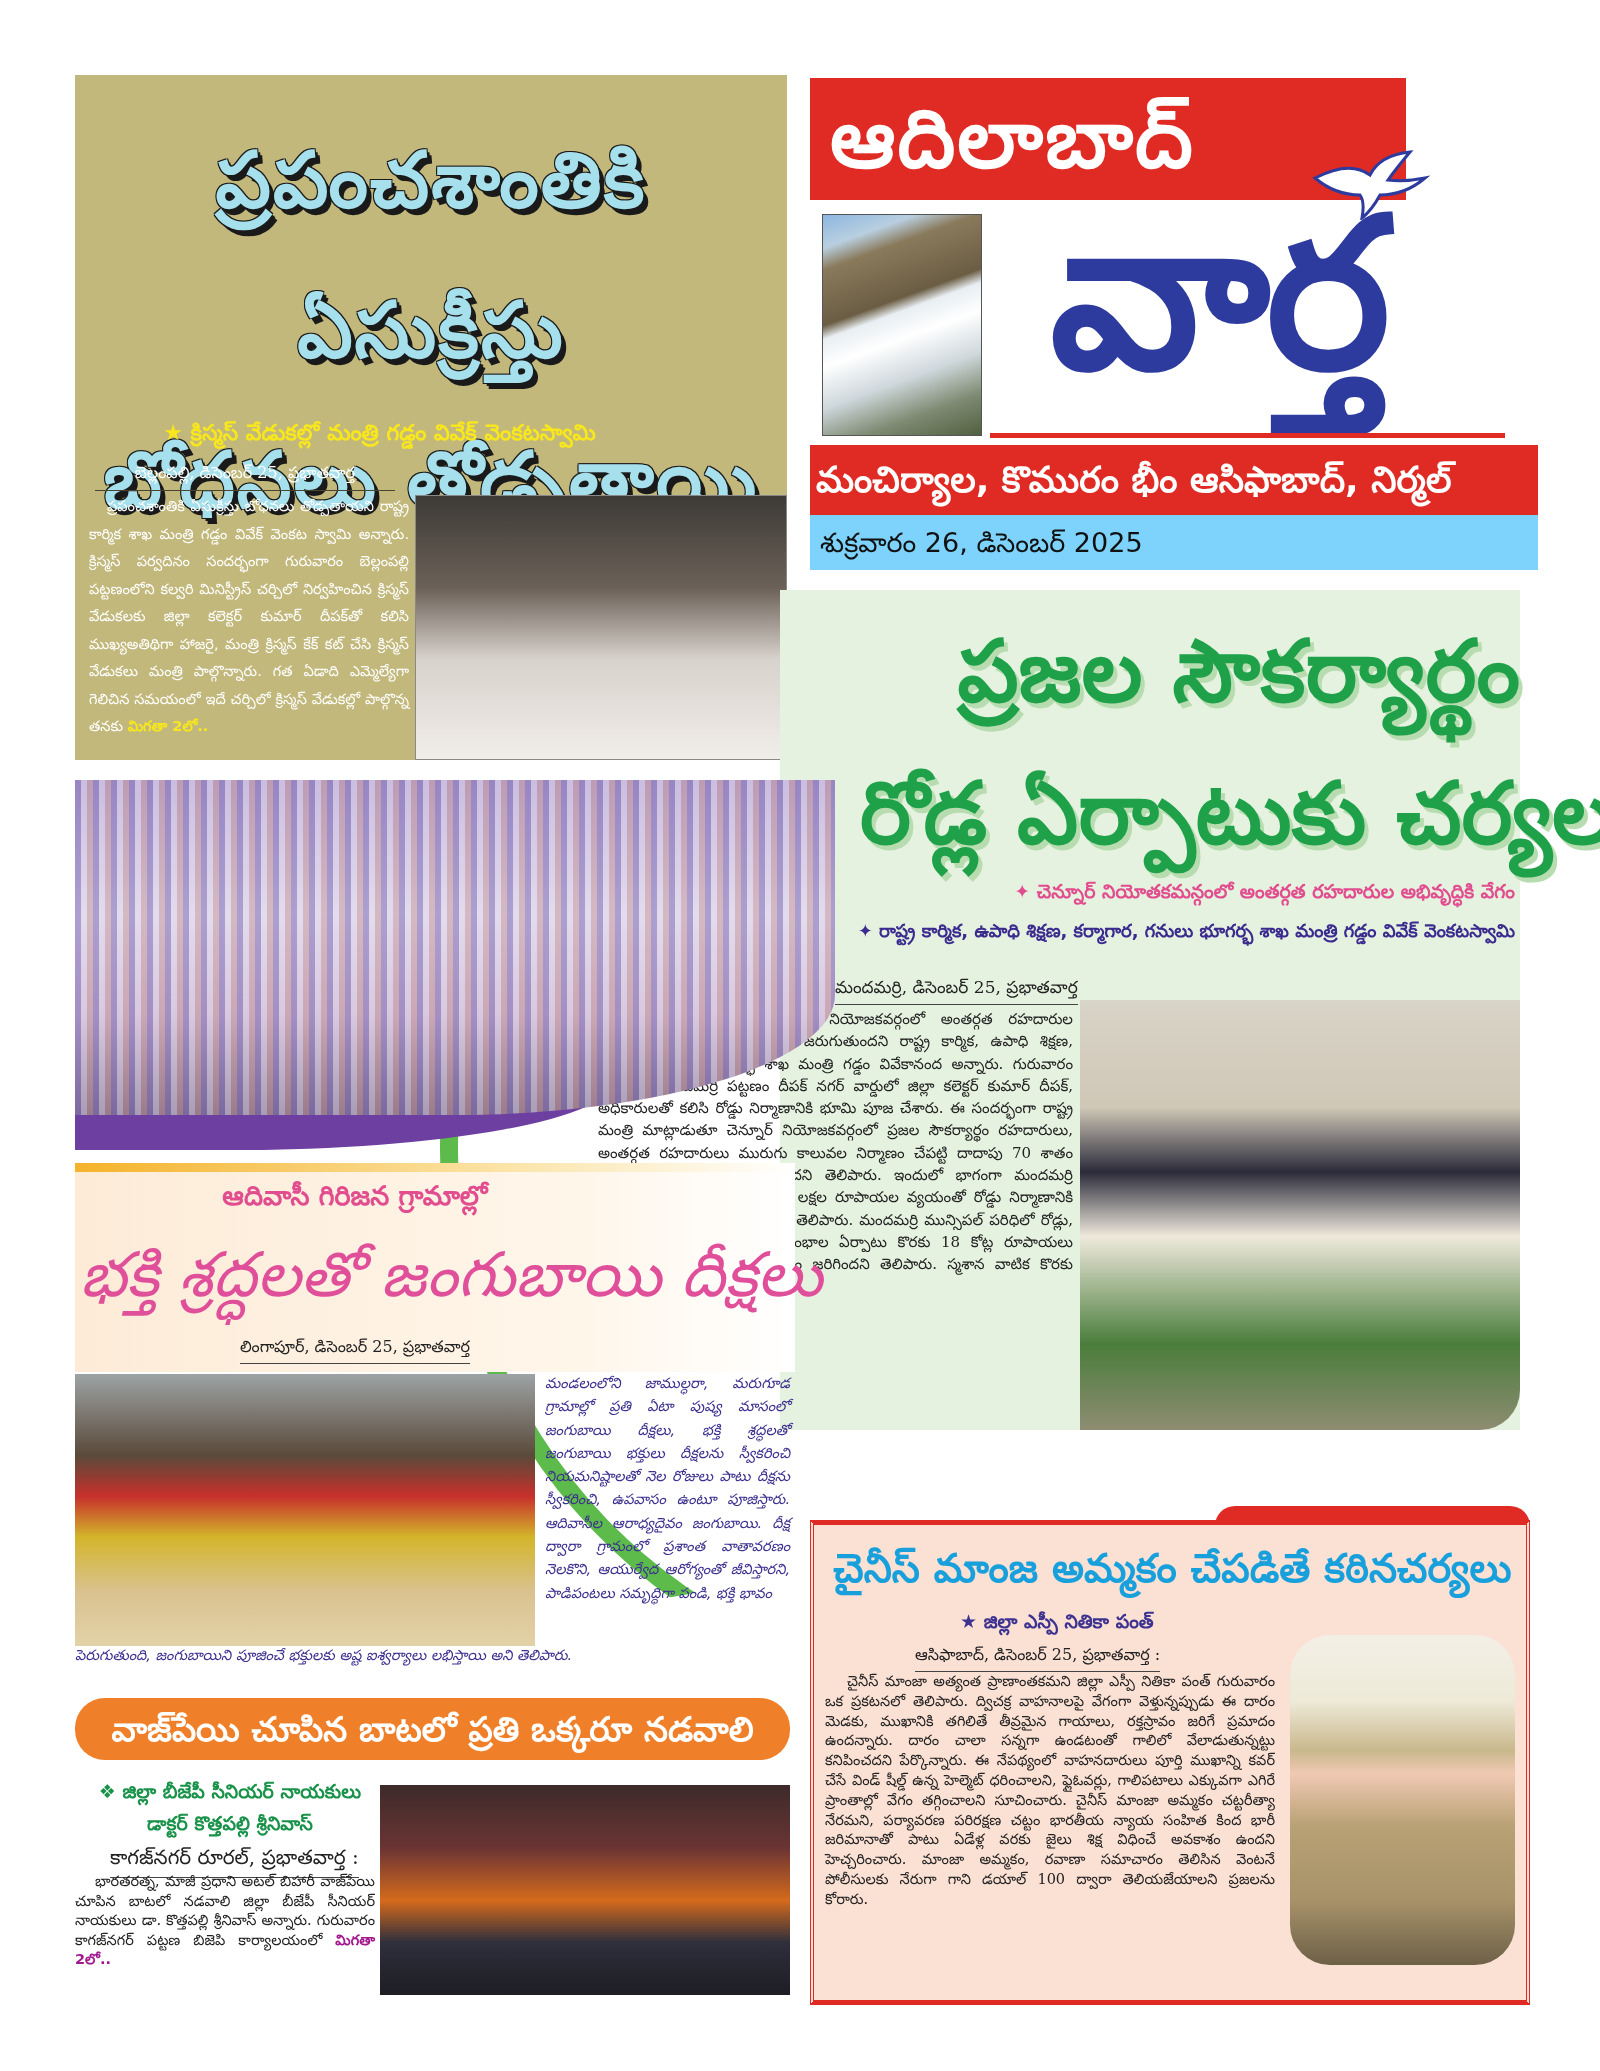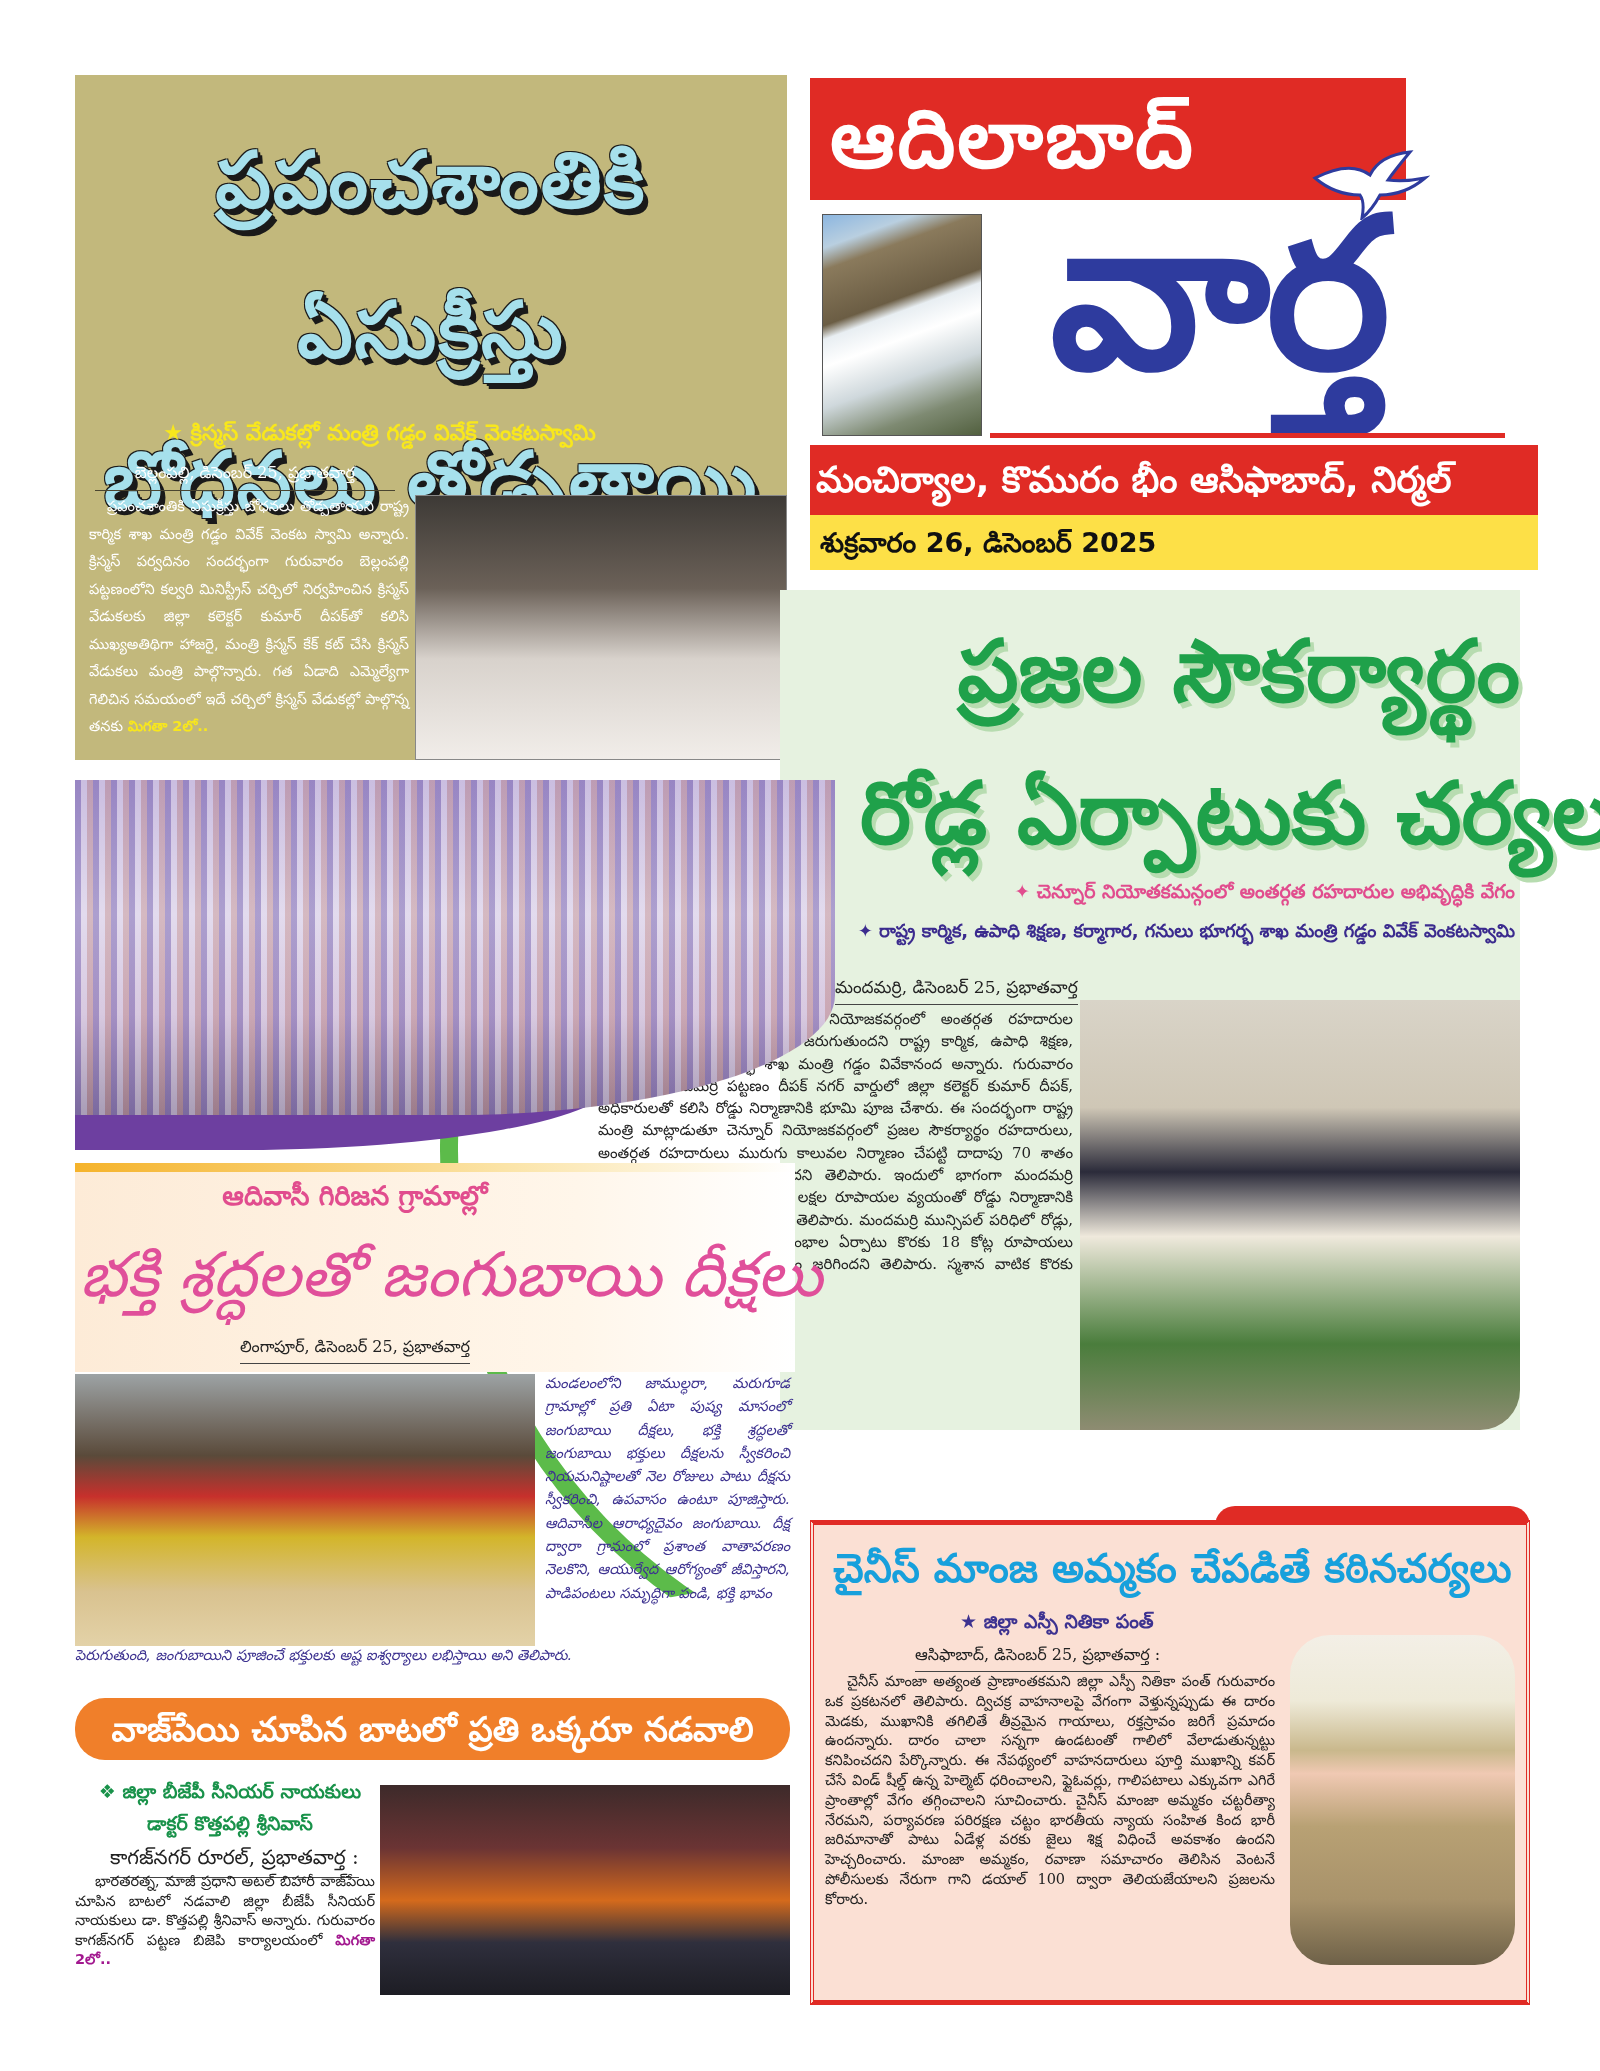--- a/index.html
+++ b/index.html
@@ -25,7 +25,7 @@
   #mast-varta { left: 1050px; top: 175px; color: #2e3b9e; font-size: 210px; font-weight: bold; line-height: 240px; letter-spacing: -4px; }
   #mast-line { left: 990px; top: 433px; width: 515px; height: 5px; background: #e02b25; }
   #mast-regions { left: 810px; top: 445px; width: 728px; height: 74px; background: #e02b25; color: #fff; font-size: 36px; font-weight: bold; line-height: 70px; padding-left: 6px; white-space: nowrap; }
-  #mast-date { left: 810px; top: 515px; width: 728px; height: 55px; background: #fde047; color: #111; font-size: 27px; font-weight: bold; line-height: 55px; padding-left: 10px; }
+  #mast-date { left: 810px; top: 515px; width: 728px; height: 55px; background: #7dd3fc; color: #111; font-size: 27px; font-weight: normal; line-height: 55px; padding-left: 10px; }
 
   
   #roads-bg { left: 780px; top: 590px; width: 740px; height: 840px; background: #e6f2e0; border-radius: 0 0 0 0; overflow: hidden; }

